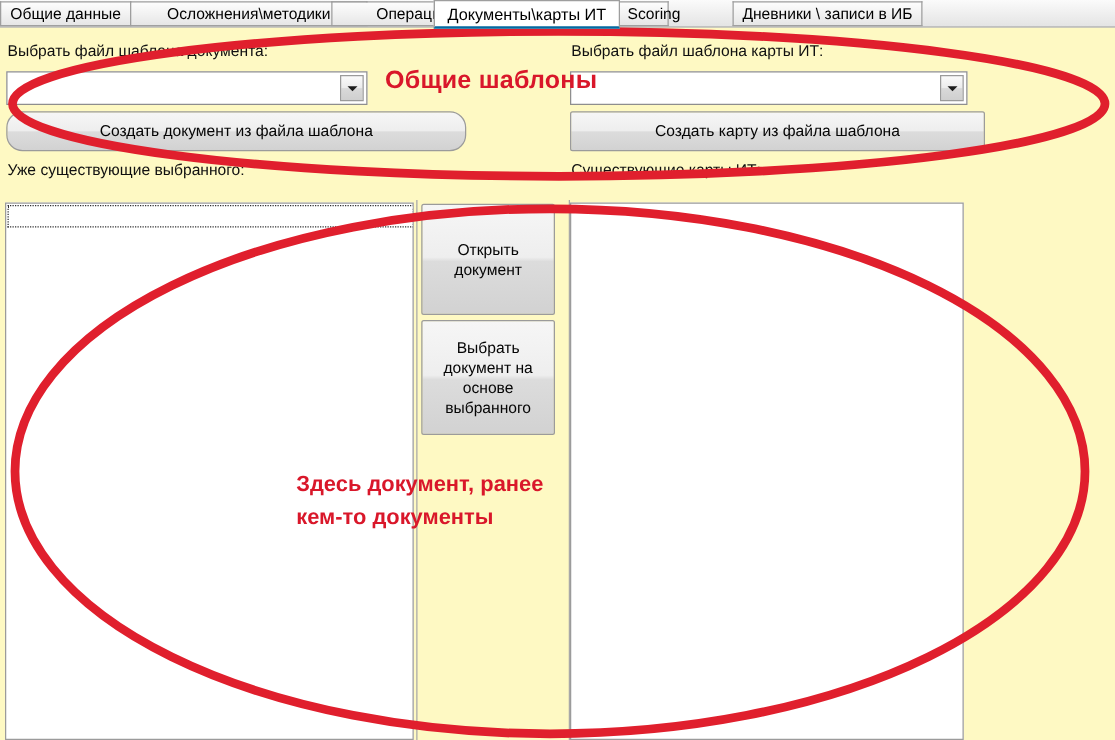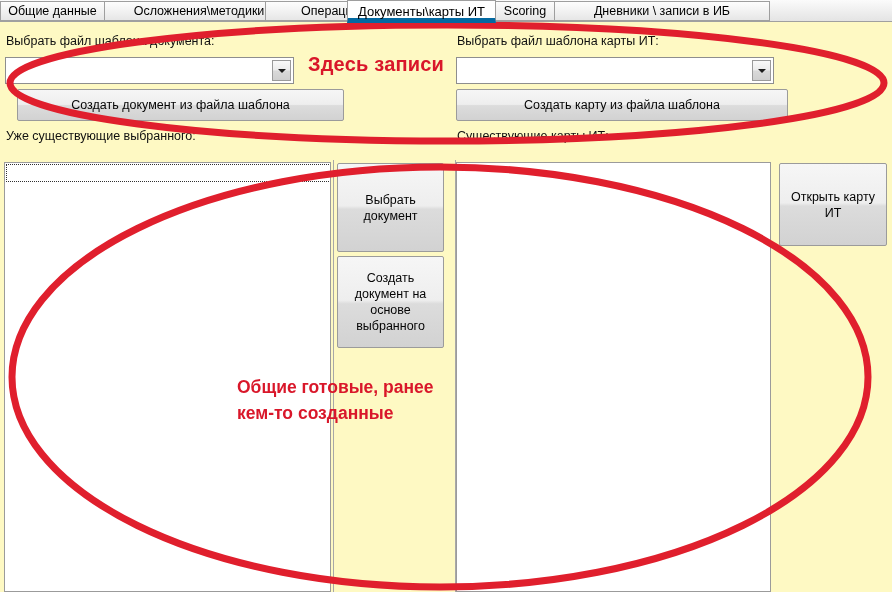--- a/index.html
+++ b/index.html
@@ -58,7 +58,7 @@
     height: 23px;
     line-height: 22px;
     background: #ffffff;
-    border-bottom: 5px solid #0369a1;
+    border-bottom: 2px solid #0369a1;
     z-index: 5;
     font-size: 13px;
   }

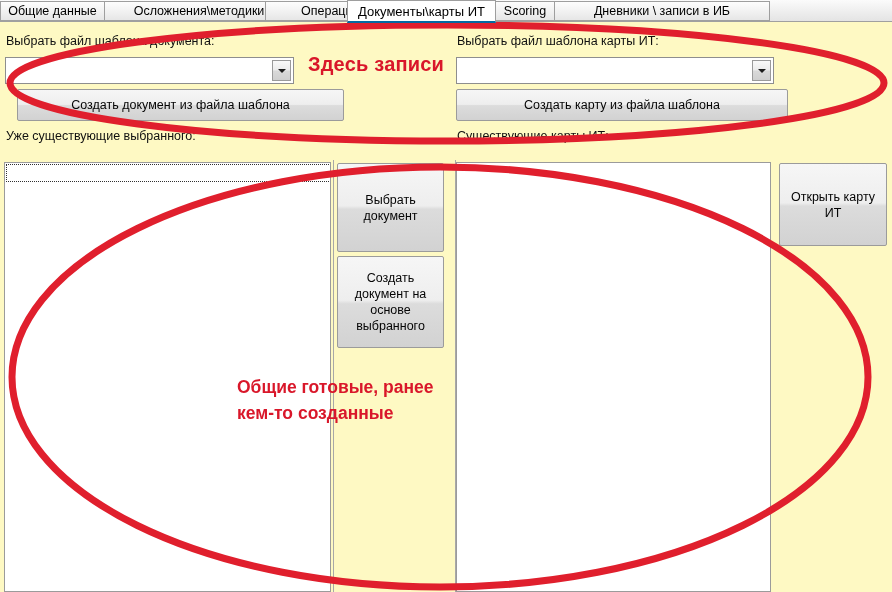--- a/index.html
+++ b/index.html
@@ -184,7 +184,7 @@
       <span>Документы\карты ИТ</span>
     </div>
 
-    <div class="tab" style="left:495px; width:60px;">
+    <div class="tab" style="left:495px; width:40px;">
       <span>Scoring</span>
     </div>
 

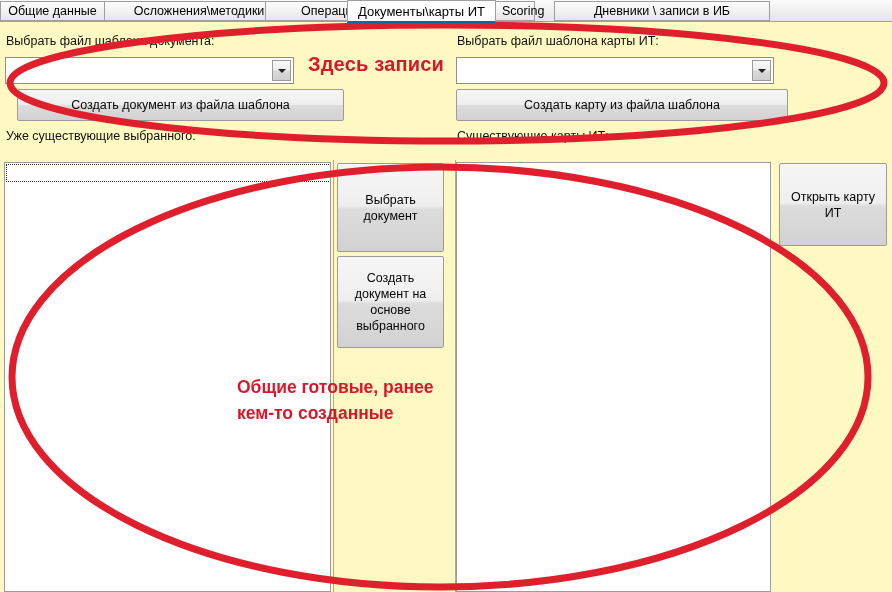--- a/index.html
+++ b/index.html
@@ -188,7 +188,7 @@
       <span>Scoring</span>
     </div>
 
-    <div class="tab" style="left:554px; width:216px;">
+    <div class="tab" style="left:586px; width:152px;">
       <span>Дневники \ записи в ИБ</span>
     </div>
   </div>

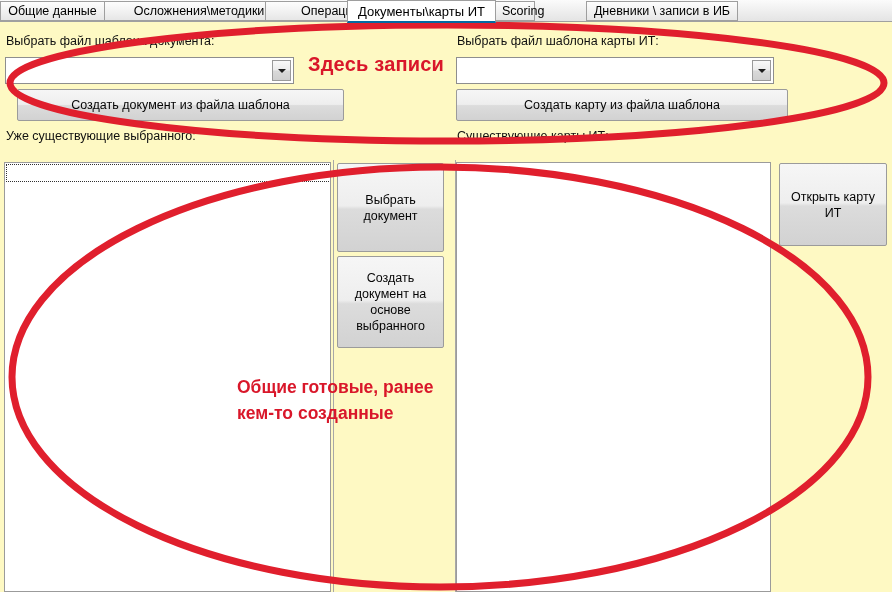--- a/index.html
+++ b/index.html
@@ -250,7 +250,7 @@
     <ellipse cx="440" cy="377" rx="428" ry="210" fill="none" stroke="#e01f2d" stroke-width="7"></ellipse>
   </svg>
 
-  <div class="anno-text anno-top" style="left:308px; top:53px;">Здесь записи</div>
+  <div class="anno-text anno-top" style="left:308px; top:53px;">Общие шаблоны</div>
 
   <div class="anno-text anno-mid" style="left:237px; top:374px;">Общие готовые, ранее</div>
   <div class="anno-text anno-mid" style="left:237px; top:400px;">кем-то созданные</div>

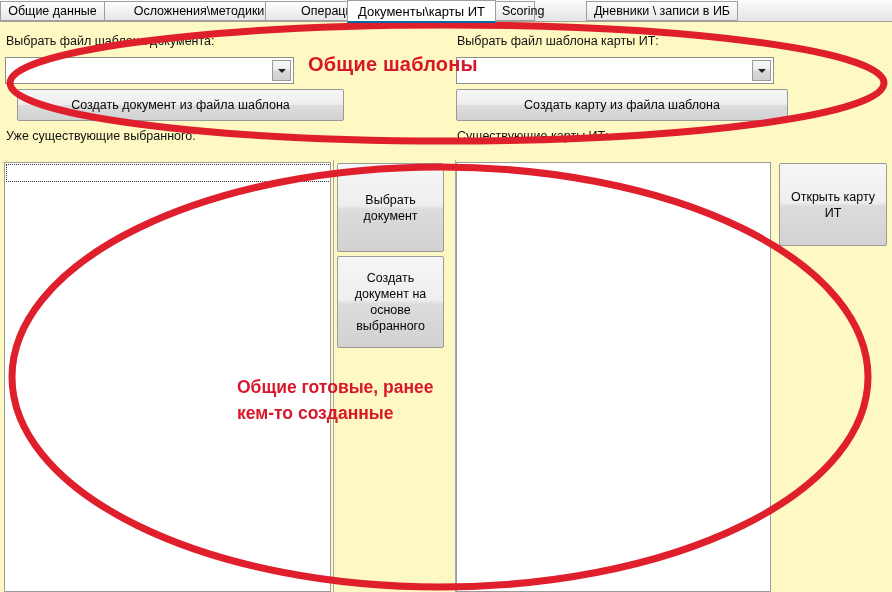--- a/index.html
+++ b/index.html
@@ -202,7 +202,7 @@
       </div>
   </div>
 
-  <div class="btn" style="left:17px; top:89px; width:327px; height:32px;">
+  <div class="btn" style="left:5px; top:89px; width:368px; height:32px;border-radius:13px;">
     <span>Создать документ из файла шаблона</span>
   </div>
 

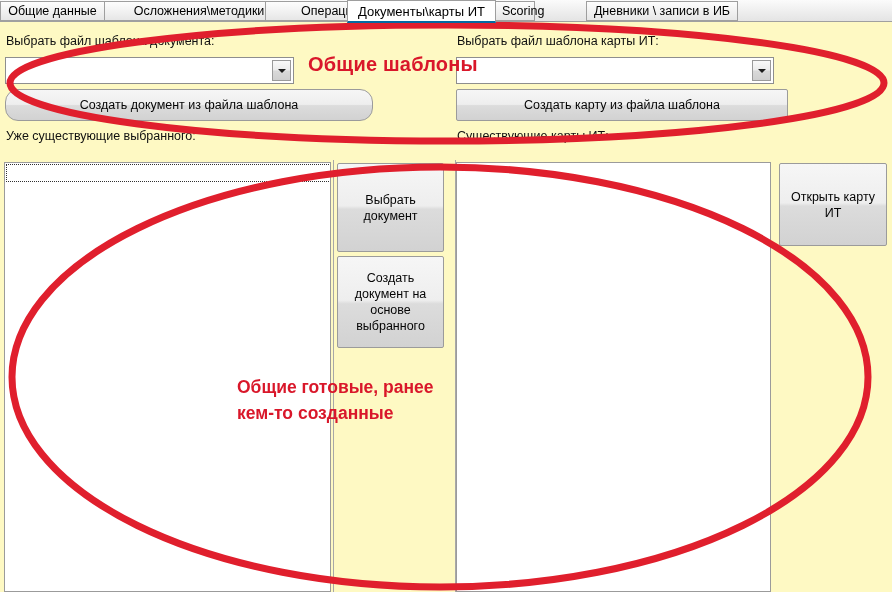--- a/index.html
+++ b/index.html
@@ -213,7 +213,7 @@
   </div>
 
   <div class="btn" style="left:337px; top:163px; width:107px; height:89px;">
-    <span>Выбрать документ</span>
+    <span>Открыть документ</span>
   </div>
 
   <div class="btn" style="left:337px; top:256px; width:107px; height:92px;">

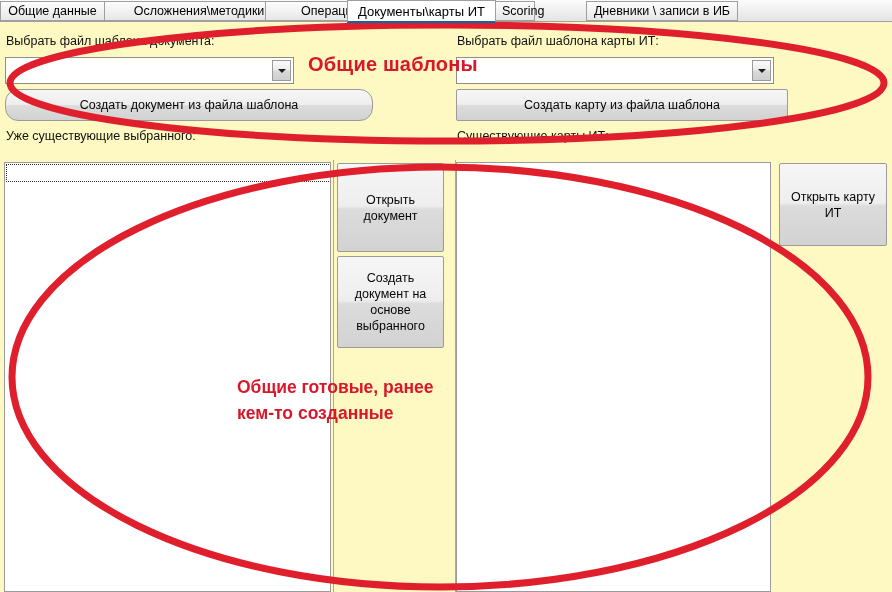--- a/index.html
+++ b/index.html
@@ -241,9 +241,6 @@
   <div class="listbox" style="left:456px; top:162px; width:315px; height:430px; border-top:1px solid #9b9b9b;">
   </div>
 
-  <div class="btn" style="left:779px; top:163px; width:108px; height:83px;">
-    <span>Открыть карту ИТ</span>
-  </div>
 
   <svg class="overlay" width="892" height="592" viewBox="0 0 892 592">
     <ellipse cx="447" cy="83" rx="437" ry="58" fill="none" stroke="#e01f2d" stroke-width="7"></ellipse>

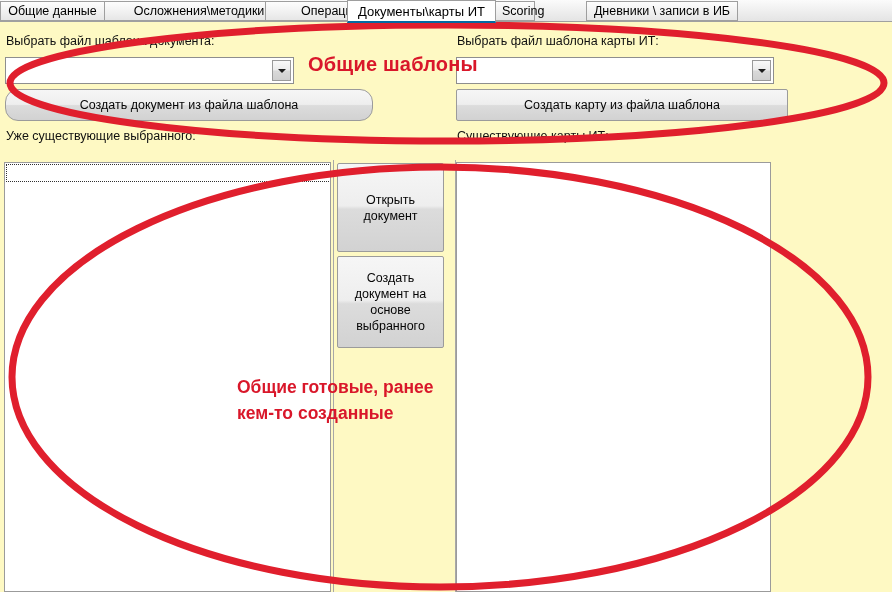--- a/index.html
+++ b/index.html
@@ -217,7 +217,7 @@
   </div>
 
   <div class="btn" style="left:337px; top:256px; width:107px; height:92px;">
-    <span>Создать документ на основе выбранного</span>
+    <span>Выбрать документ на основе выбранного</span>
   </div>
 
   <div style="position:absolute; left:333px; top:160px; width:1px; height:432px; background:#a8a8a8;"></div>

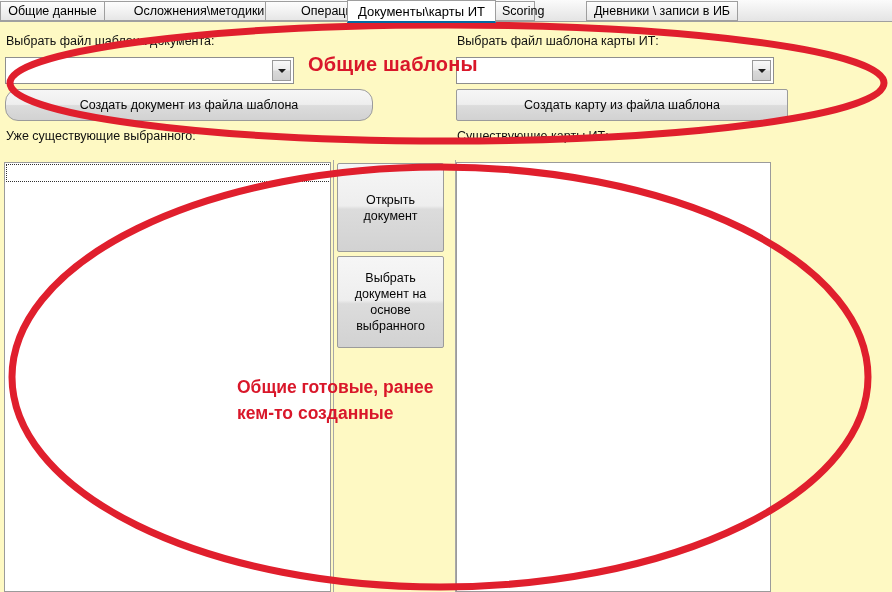--- a/index.html
+++ b/index.html
@@ -249,7 +249,7 @@
 
   <div class="anno-text anno-top" style="left:308px; top:53px;">Общие шаблоны</div>
 
-  <div class="anno-text anno-mid" style="left:237px; top:374px;">Общие готовые, ранее</div>
+  <div class="anno-text anno-mid" style="left:237px; top:374px;">Здесь документ, ранее</div>
   <div class="anno-text anno-mid" style="left:237px; top:400px;">кем-то созданные</div>
 
 </div>

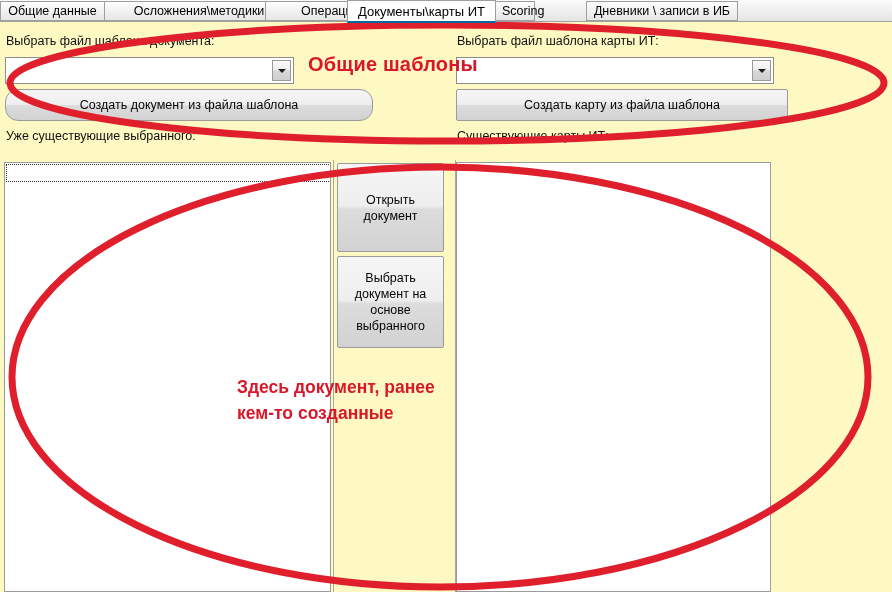--- a/index.html
+++ b/index.html
@@ -250,7 +250,7 @@
   <div class="anno-text anno-top" style="left:308px; top:53px;">Общие шаблоны</div>
 
   <div class="anno-text anno-mid" style="left:237px; top:374px;">Здесь документ, ранее</div>
-  <div class="anno-text anno-mid" style="left:237px; top:400px;">кем-то созданные</div>
+  <div class="anno-text anno-mid" style="left:237px; top:400px;">кем-то документы</div>
 
 </div>
 

